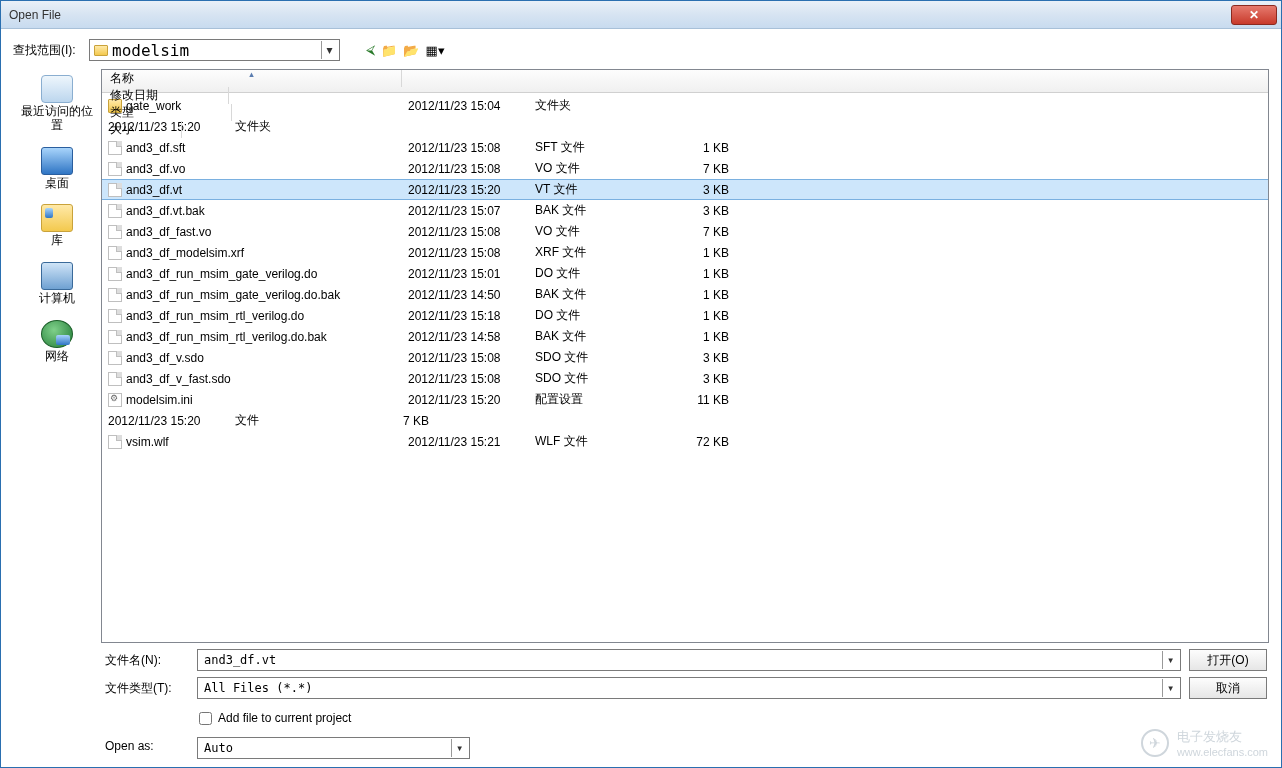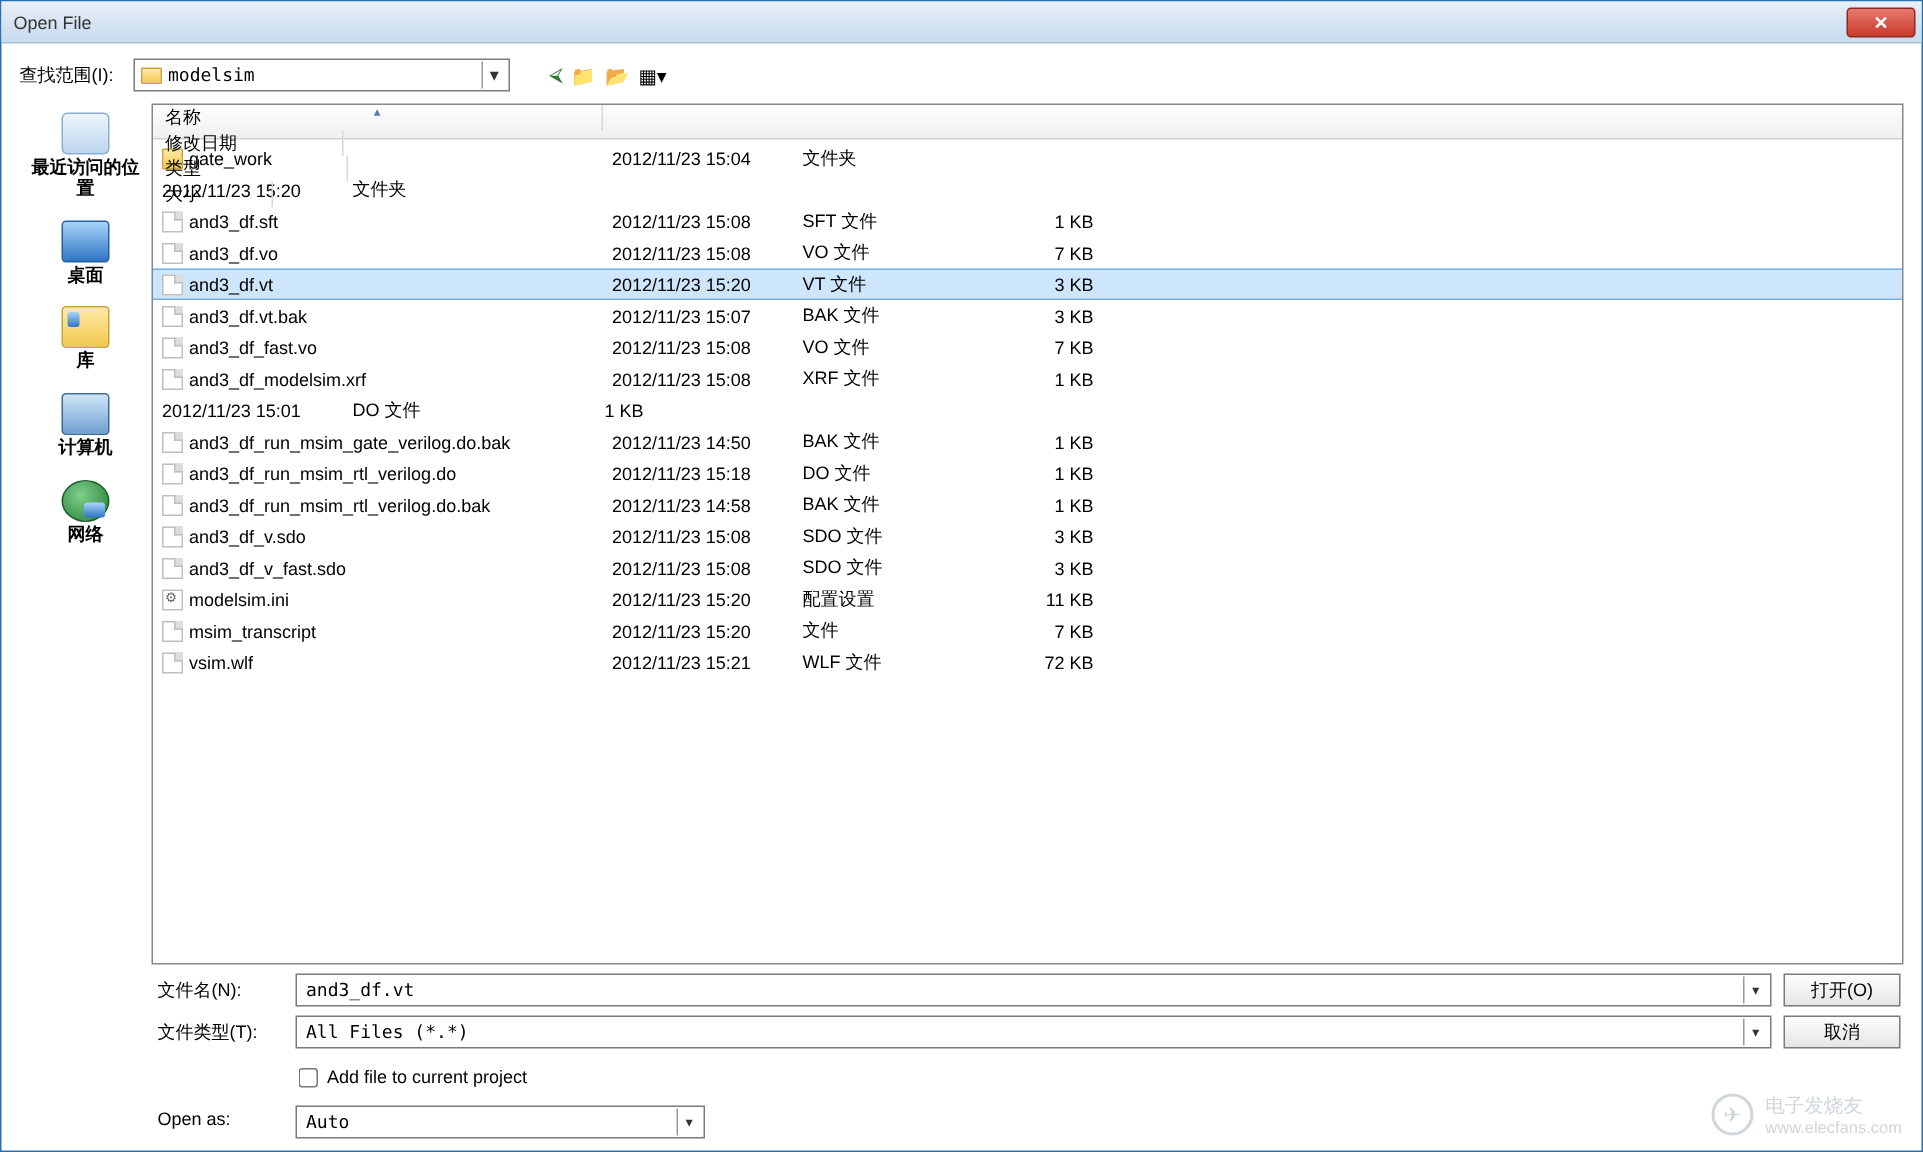--- a/index.html
+++ b/index.html
@@ -65,7 +65,7 @@
   border:1px solid #c9a23a; border-radius:1px;
   margin-right:4px;
 }
-.lookup-combo .combo-text { flex:1; font-family: SimSun, monospace; font-size:12px; }
+.lookup-combo .combo-text { flex:1; font-family: SimSun, monospace; font-size:16px; }
 .lookup-combo .combo-arrow { width:16px; height:18px; border-left:1px solid #999; text-align:center; line-height:18px; color:#333; cursor:pointer; }
 .nav-icons { margin-left: 20px; display:flex; gap:6px; align-items:center; }
 .nav-icons span { cursor:pointer; font-size:13px; }

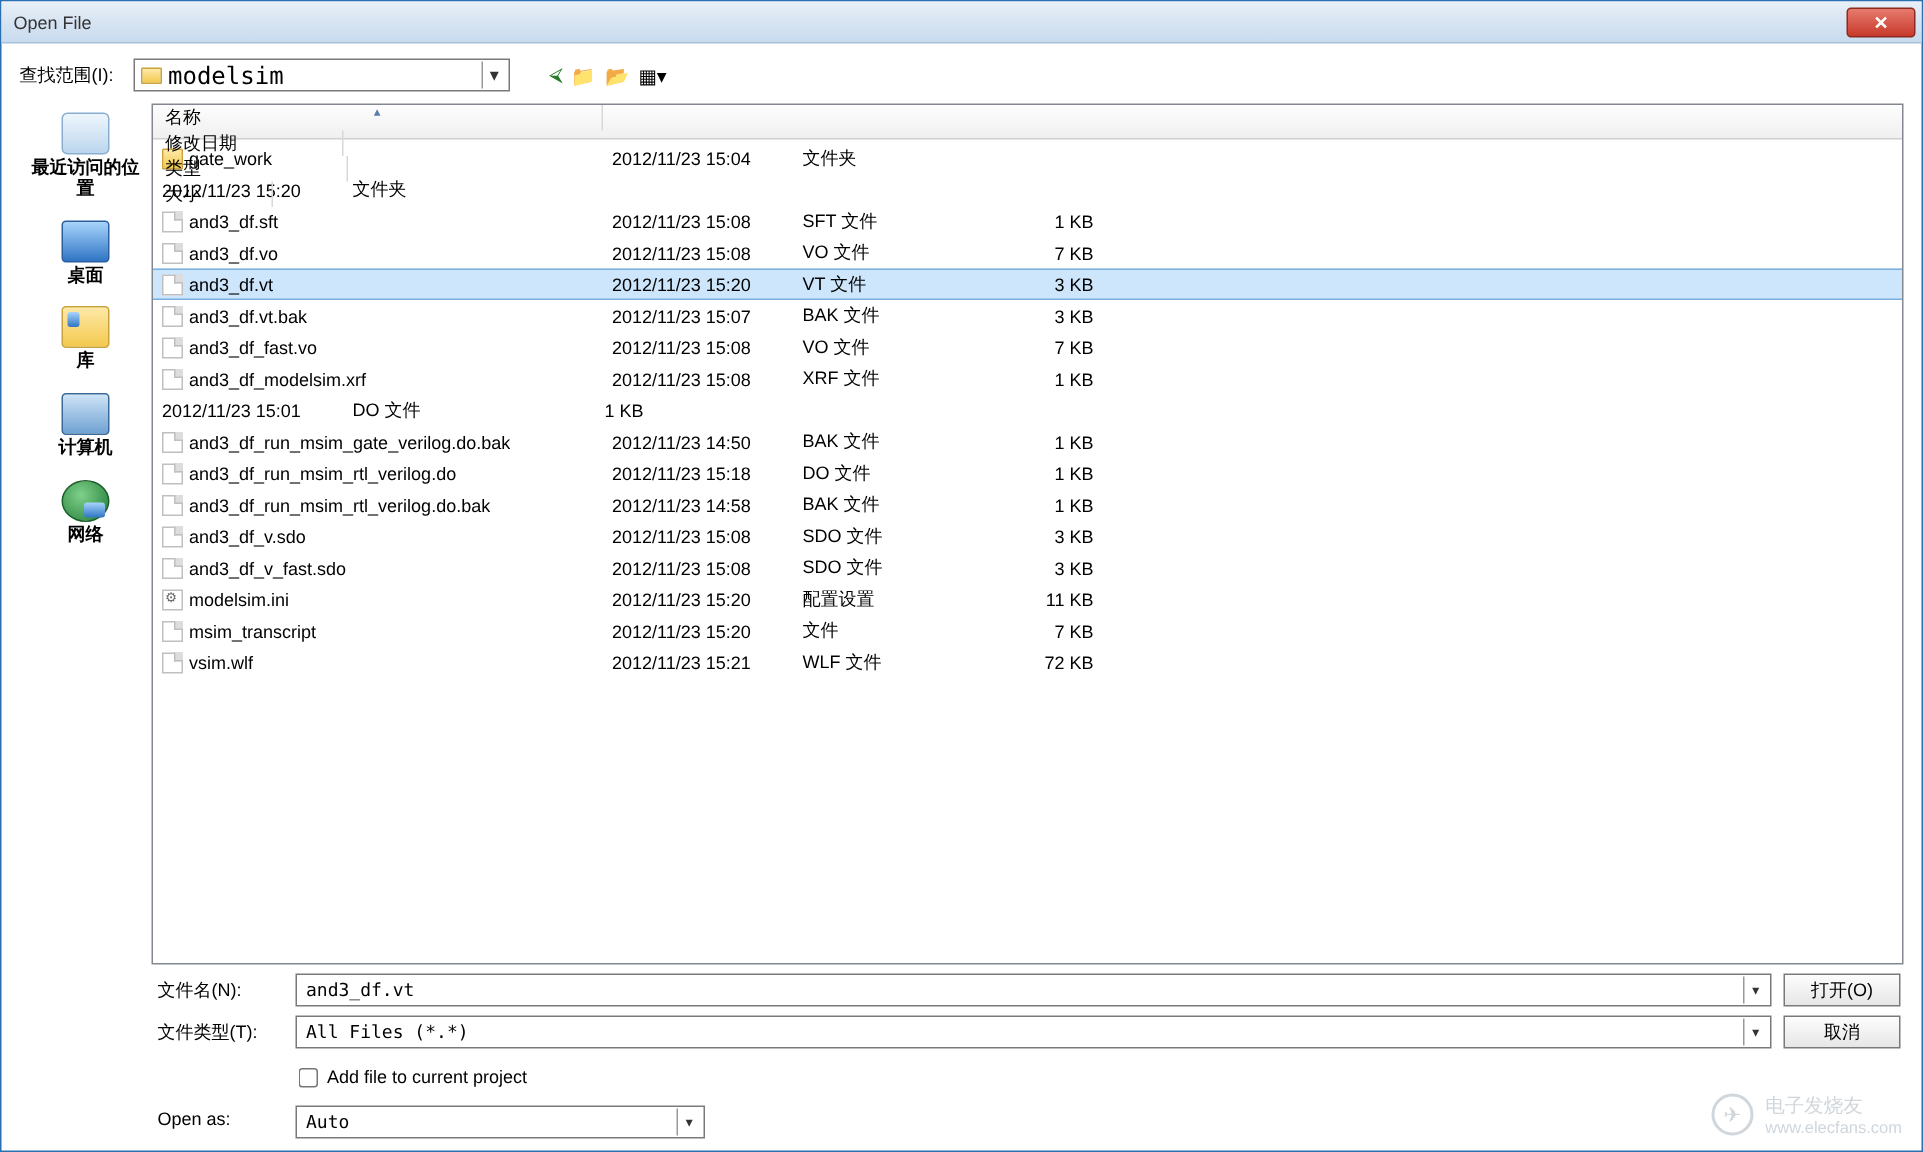--- a/index.html
+++ b/index.html
@@ -91,7 +91,7 @@
   width: 32px; height: 28px;
   margin: 0 auto 2px auto;
 }
-.place-label { line-height: 1.15; font-weight: bold; }
+.place-label { line-height: 1.15; }
 .ic-recent { background: linear-gradient(#eef6fc,#bcd6ee); border:1px solid #8aaed0; border-radius:4px; }
 .ic-desktop { background: linear-gradient(#a8d4fb,#2f75c4); border:1px solid #2a5e9e; border-radius:3px; }
 .ic-lib { background: linear-gradient(#ffe9a8,#f3c94e); border:1px solid #c9a23a; border-radius:3px; position:relative; }

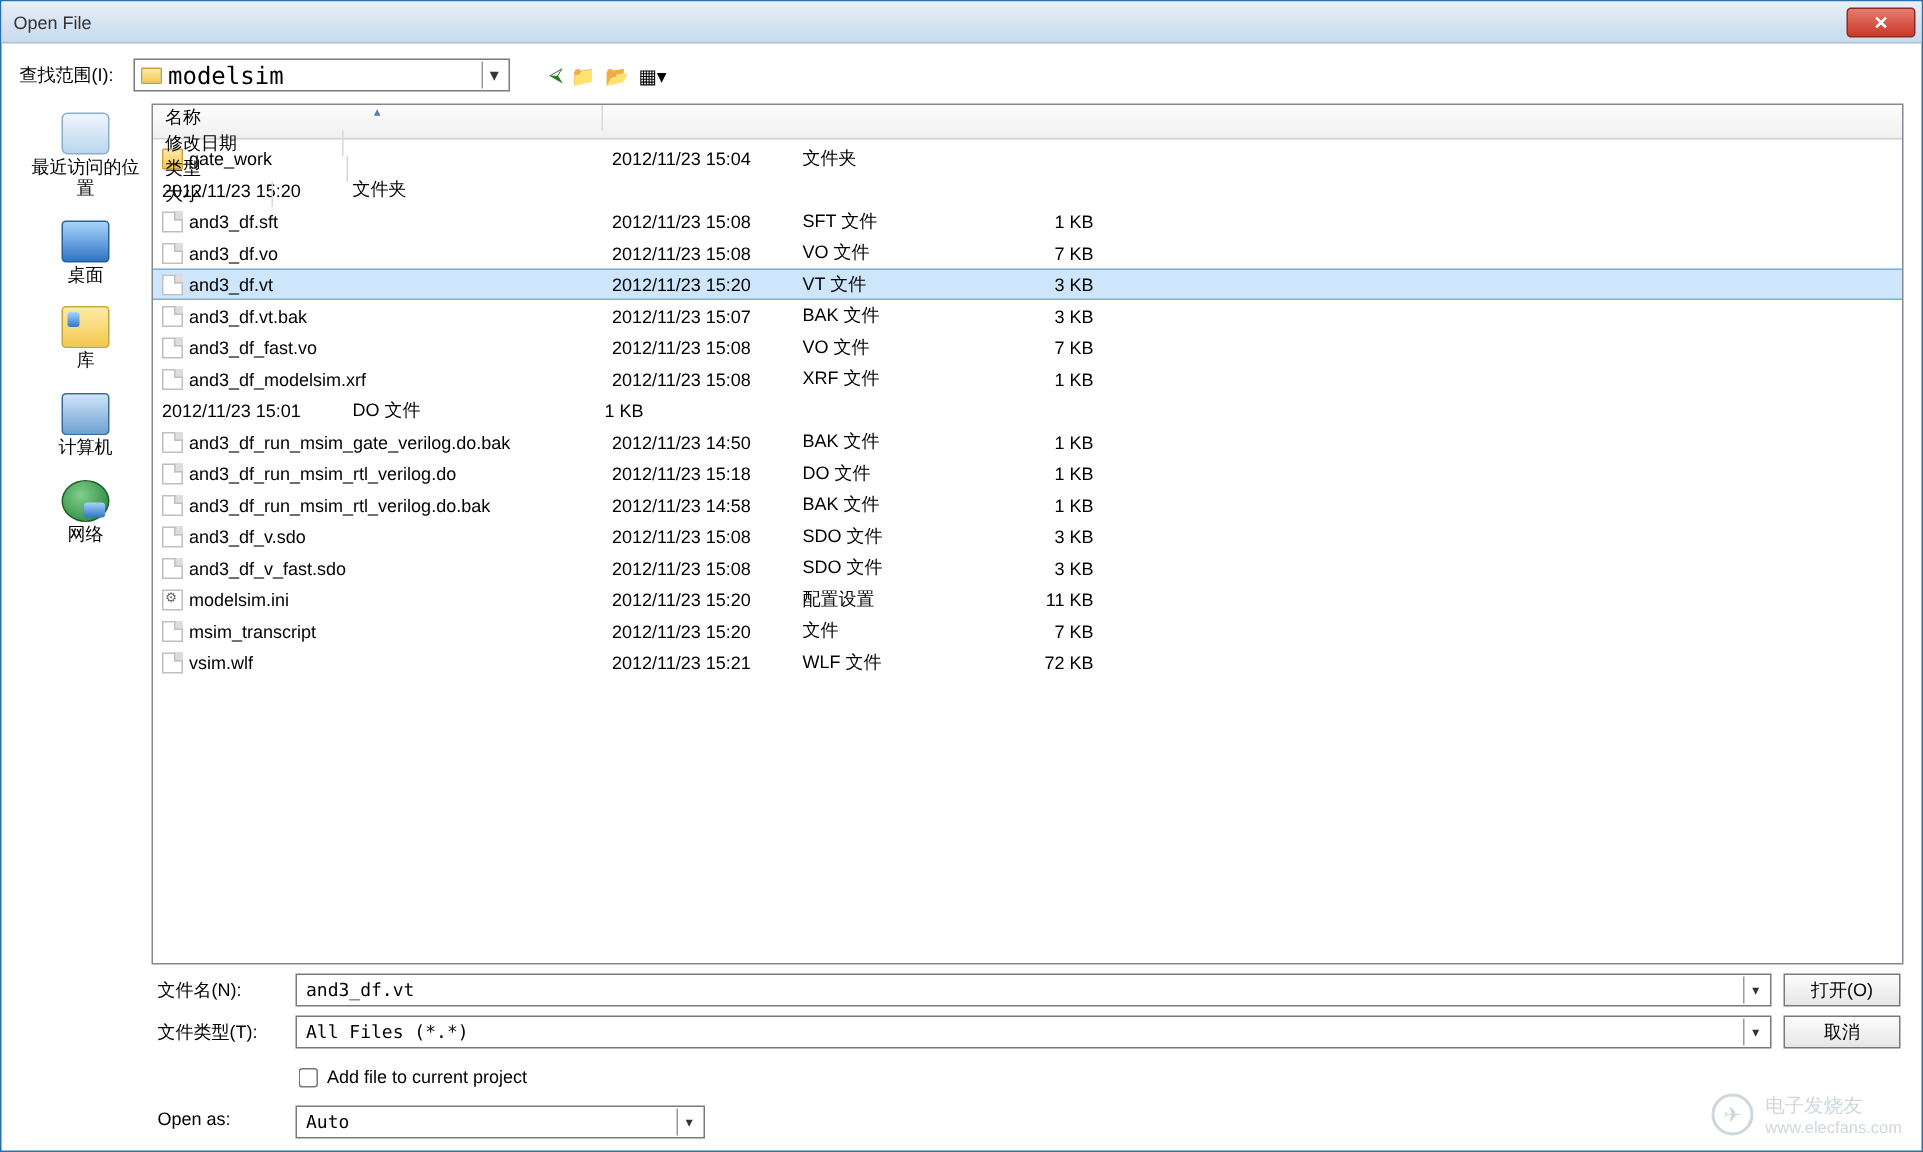--- a/index.html
+++ b/index.html
@@ -356,6 +356,10 @@
               <div class="c-size">1 KB</div>
             </div>
             <div class="file-row">
+              <div class="c-name">
+                <span class="ficon fi-file"></span>
+                <span>and3_df_run_msim_gate_verilog.do</span>
+              </div>
               <div class="c-date">2012/11/23 15:01</div>
               <div class="c-type">DO 文件</div>
               <div class="c-size">1 KB</div>

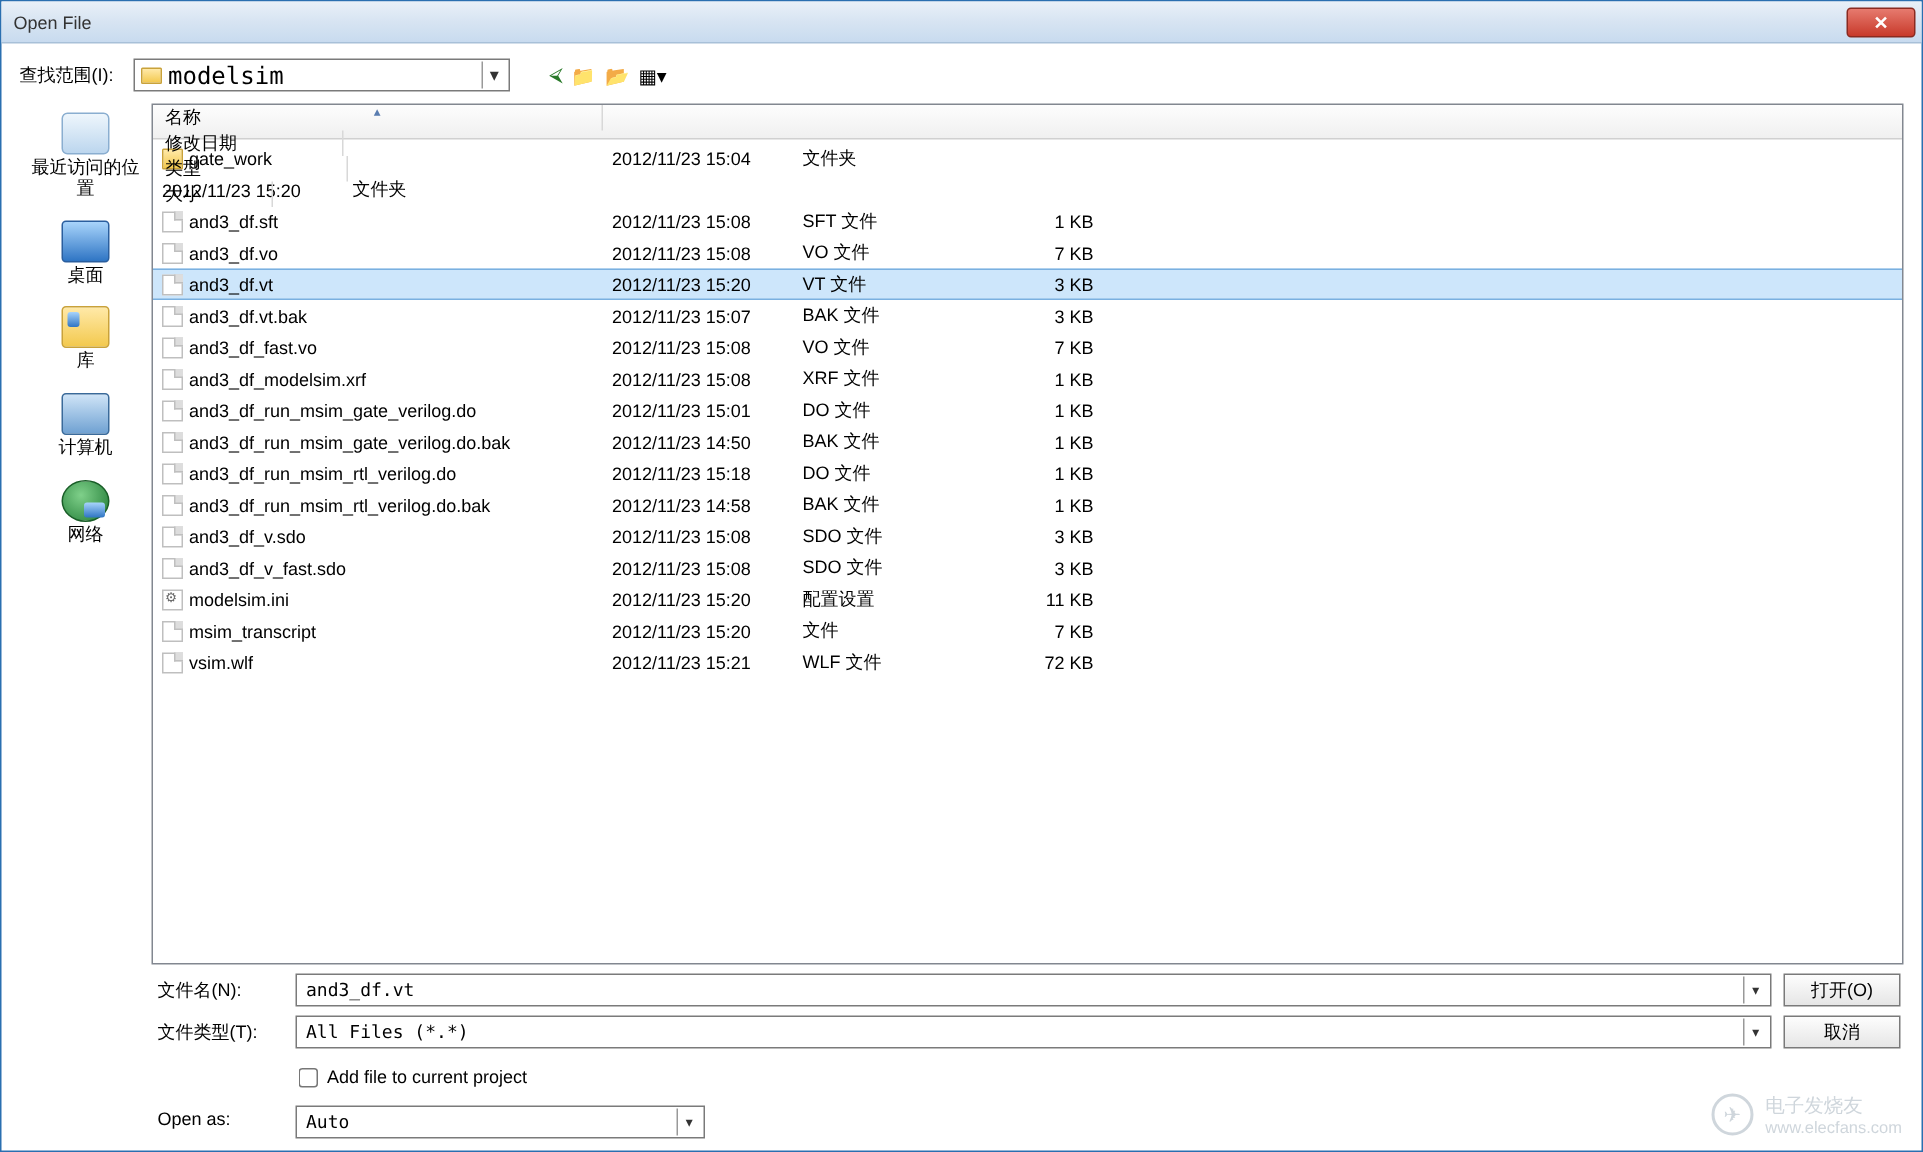--- a/index.html
+++ b/index.html
@@ -419,10 +419,6 @@
               <div class="c-size">11 KB</div>
             </div>
             <div class="file-row">
-              <div class="c-name">
-                <span class="ficon fi-file"></span>
-                <span>msim_transcript</span>
-              </div>
               <div class="c-date">2012/11/23 15:20</div>
               <div class="c-type">文件</div>
               <div class="c-size">7 KB</div>

